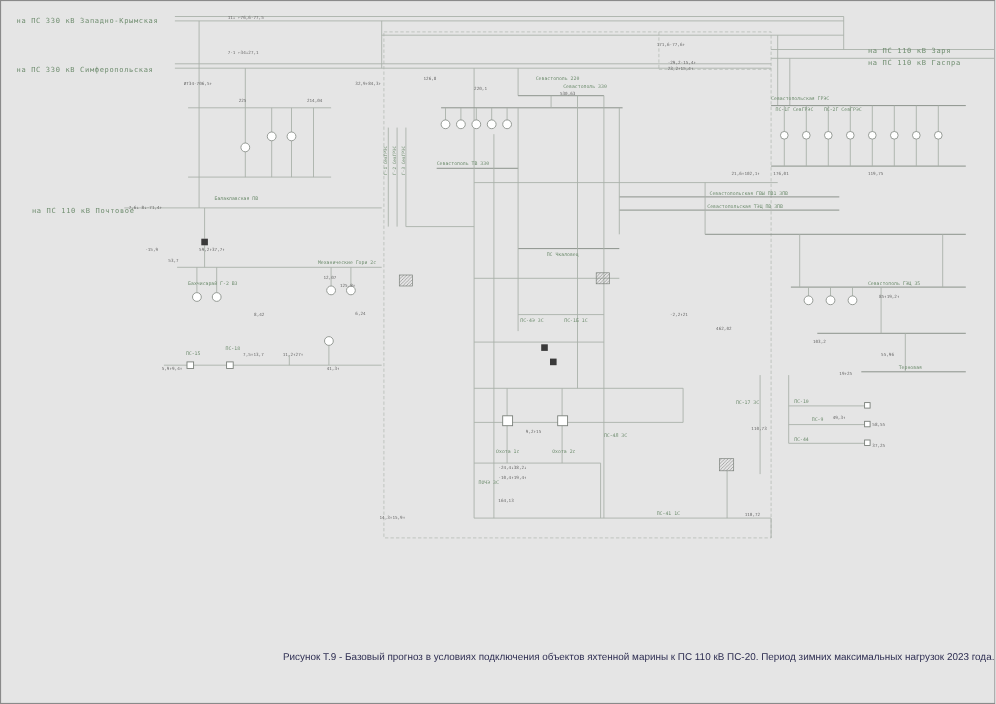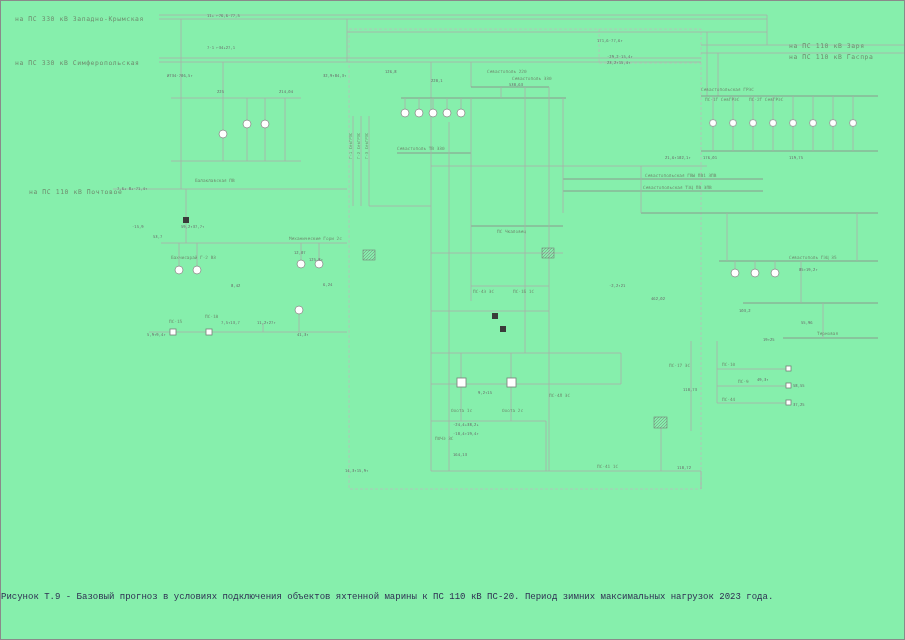--- a/index.html
+++ b/index.html
@@ -6,7 +6,7 @@
   .page{
     position:relative;
     width:905px;height:640px;
-    background:#86efac;
+    background:#e5e5e5;
     border:1px solid #8a8a8a;
     box-sizing:border-box;
     overflow:hidden;

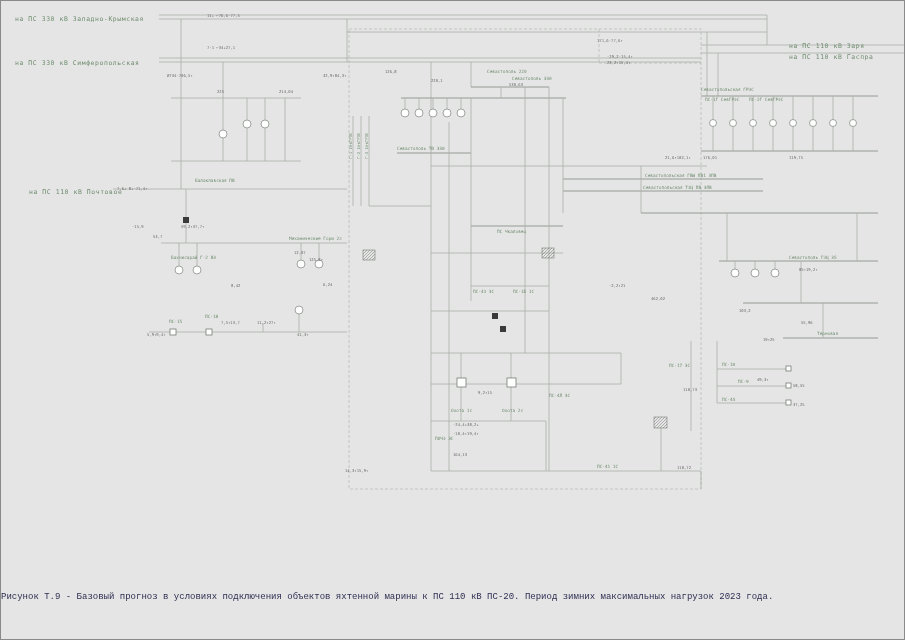--- a/index.html
+++ b/index.html
@@ -29,8 +29,8 @@
   
   .caption{
     position:absolute;left:0;right:0;top:590px;
-    text-align:left;
-    font-family:Liberation Mono, monospace;
+    text-align:right;
+    font-family:Liberation Sans, sans-serif;
     font-size:9px;line-height:12px;
     color:var(--caption-blue,#2e2e52);
   }

